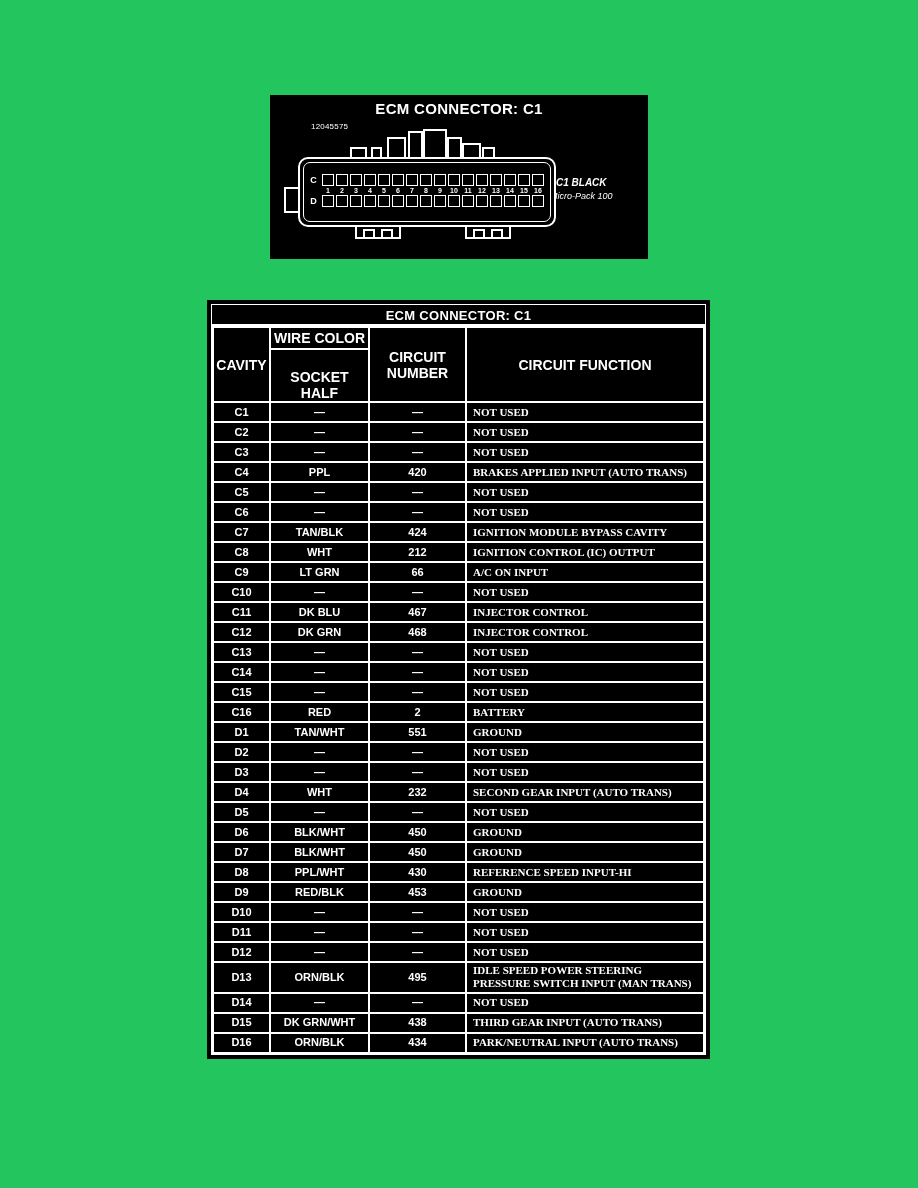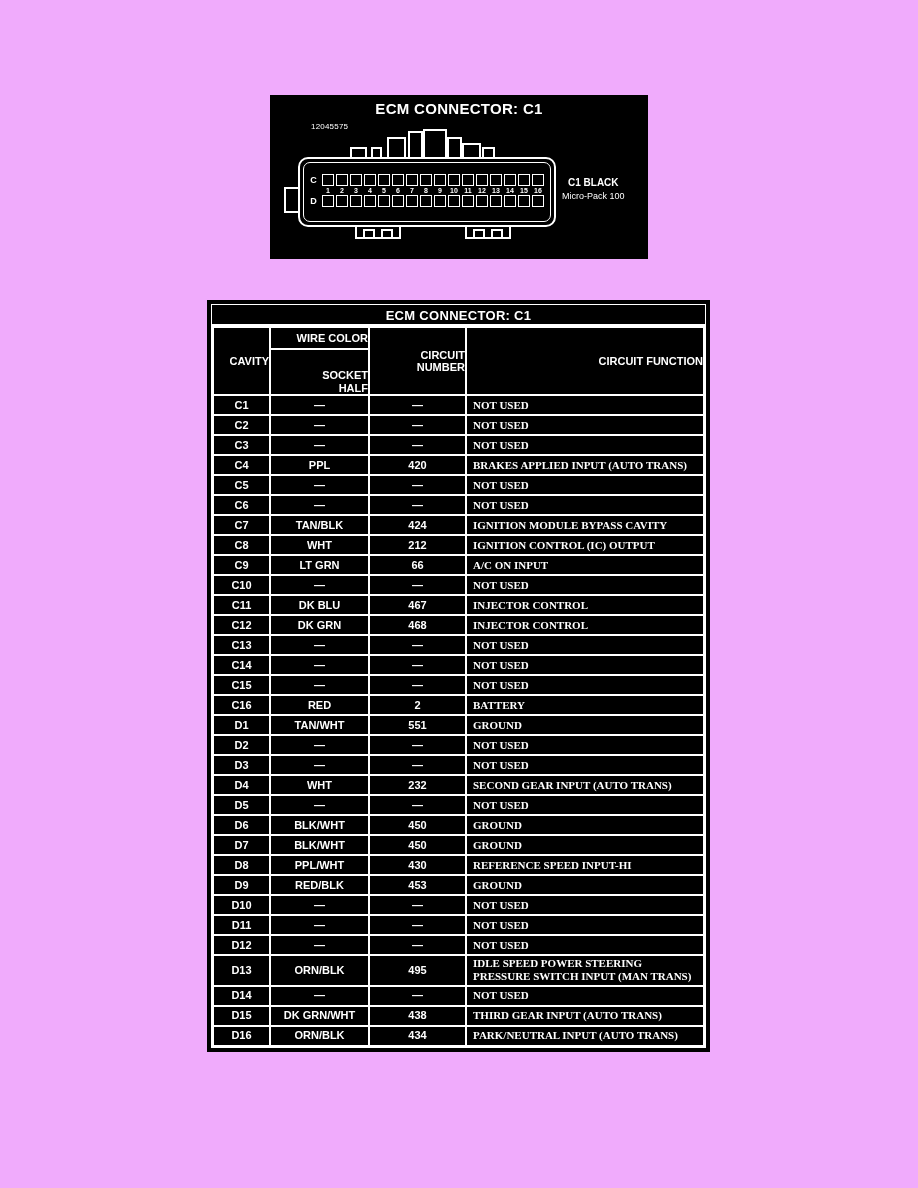--- a/index.html
+++ b/index.html
@@ -5,7 +5,7 @@
   * { margin:0; padding:0; box-sizing:border-box; }
   html,body { width:918px; height:1188px; }
   body { background:#ffffff; font-family:"Liberation Sans", sans-serif; position:relative; }
-  .page { position:absolute; inset:0; background:#f0abfc; }
+  .page { position:absolute; inset:0; background:#22c55e; }
 
   
   .diagram-panel { position:absolute; left:270px; top:95px; width:378px; height:164px; background:#000; color:#fff; }

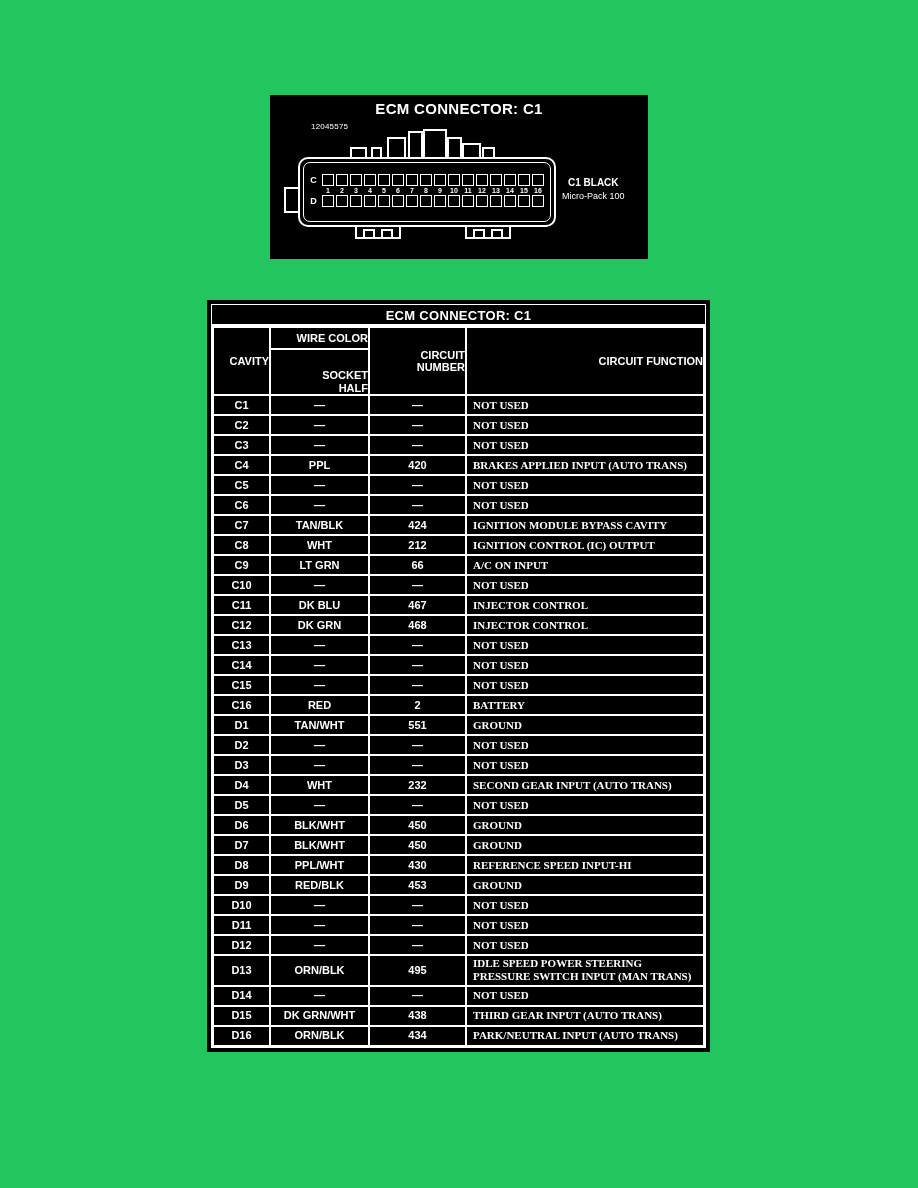--- a/index.html
+++ b/index.html
@@ -27,7 +27,7 @@
   .pin-numbers { display:flex; align-items:center; gap:4px; margin:1px 0 1px 9px; }
   .pin-num { width:12px; flex:0 0 12px; font-size:7px; font-weight:bold; text-align:center; }
 
-  .connector-label { position:absolute; left:292px; top:82px; width:84px; }
+  .connector-label { position:absolute; left:280px; top:82px; width:84px;font-style:italic; }
   .label-1 { font-size:10px; font-weight:bold; margin-left:6px; }
   .label-2 { font-size:9px; margin-top:3px; }
 

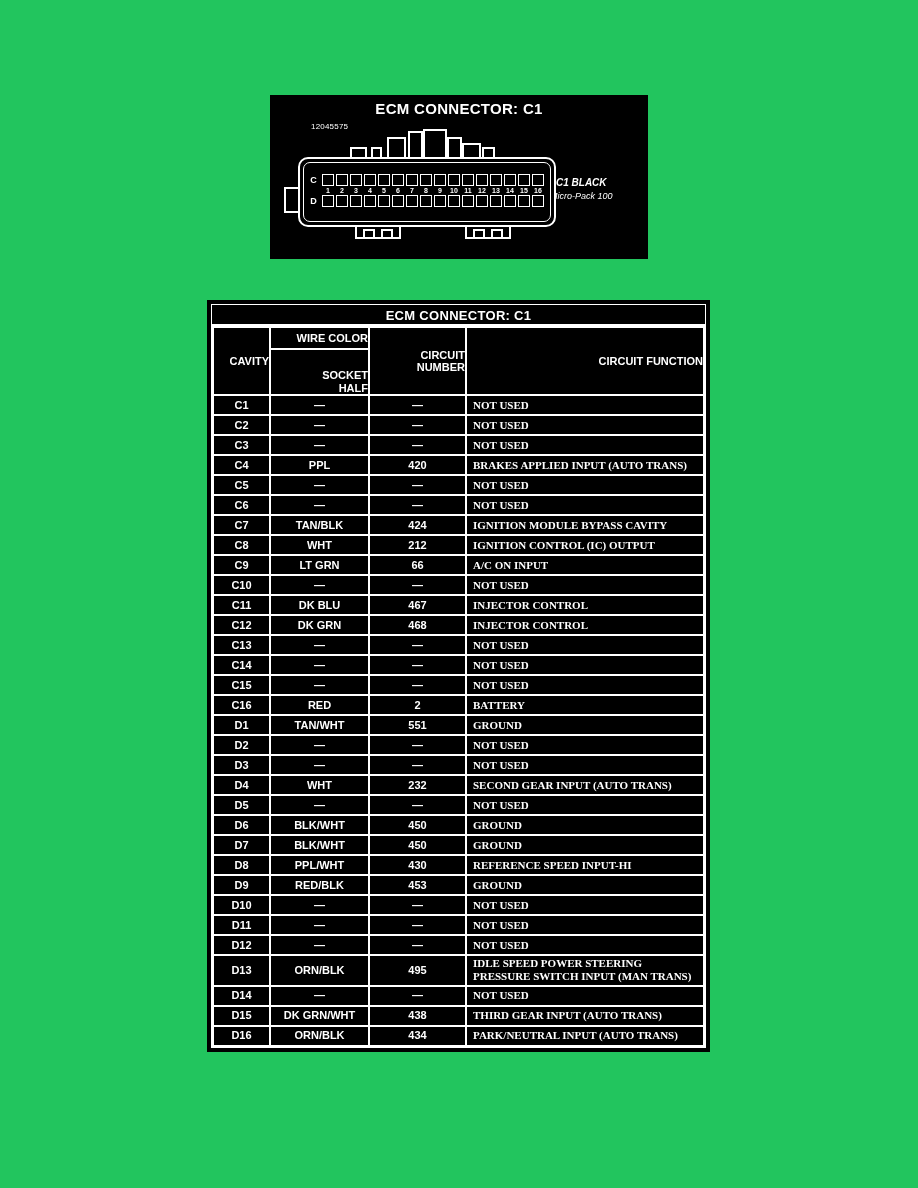--- a/index.html
+++ b/index.html
@@ -38,7 +38,7 @@
   table { width:100%; border-collapse:collapse; table-layout:fixed; color:#fff; }
   col.c1 { width:57px; } col.c2 { width:99px; } col.c3 { width:97px; }
   th, td { border:2px solid #fff; font-weight:bold; }
-  th { font-size:11px; text-align:right; }
+  th { font-size:14px; text-align:center; }
   thead tr:first-child { height:22px; }
   thead tr:last-child { height:43px; }
   th.socket-hdr { vertical-align:top; padding-top:19px; }

